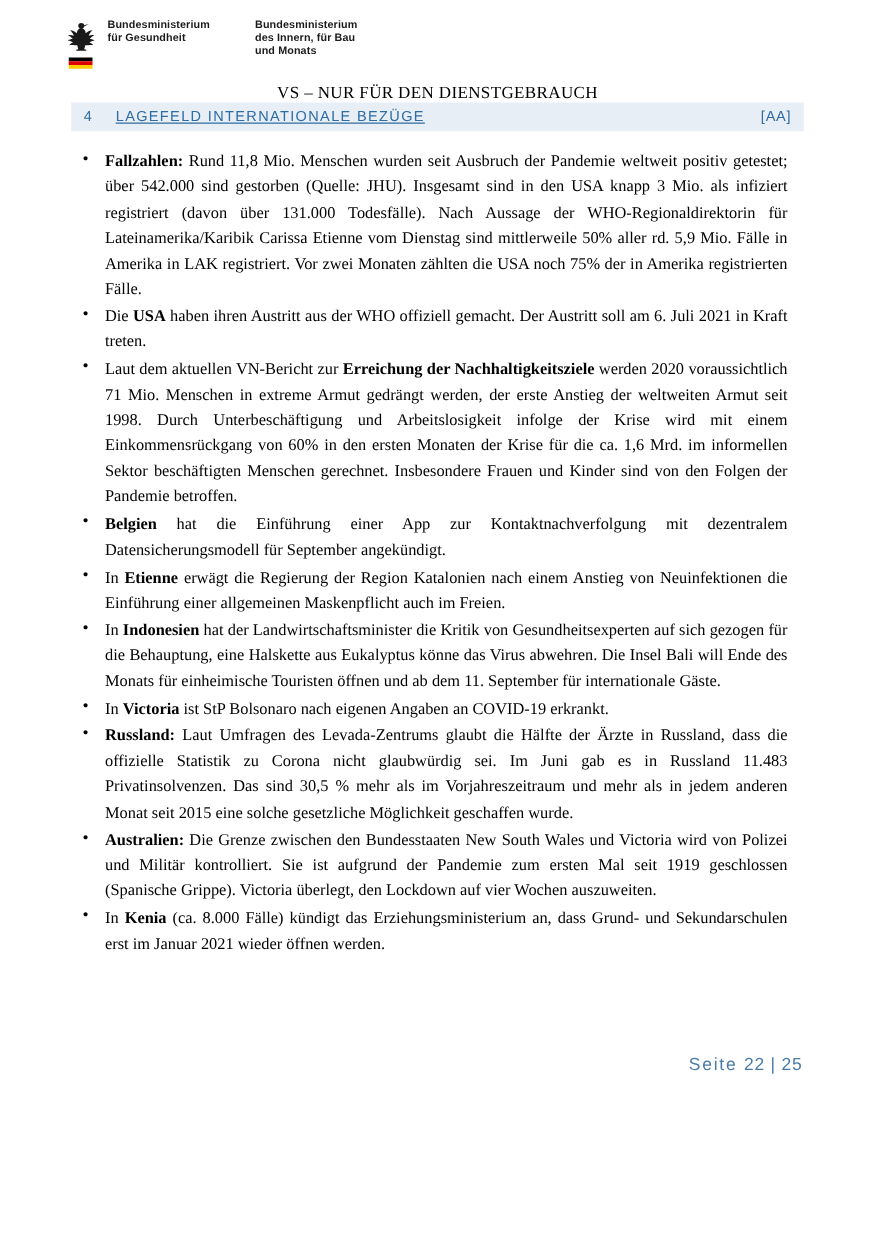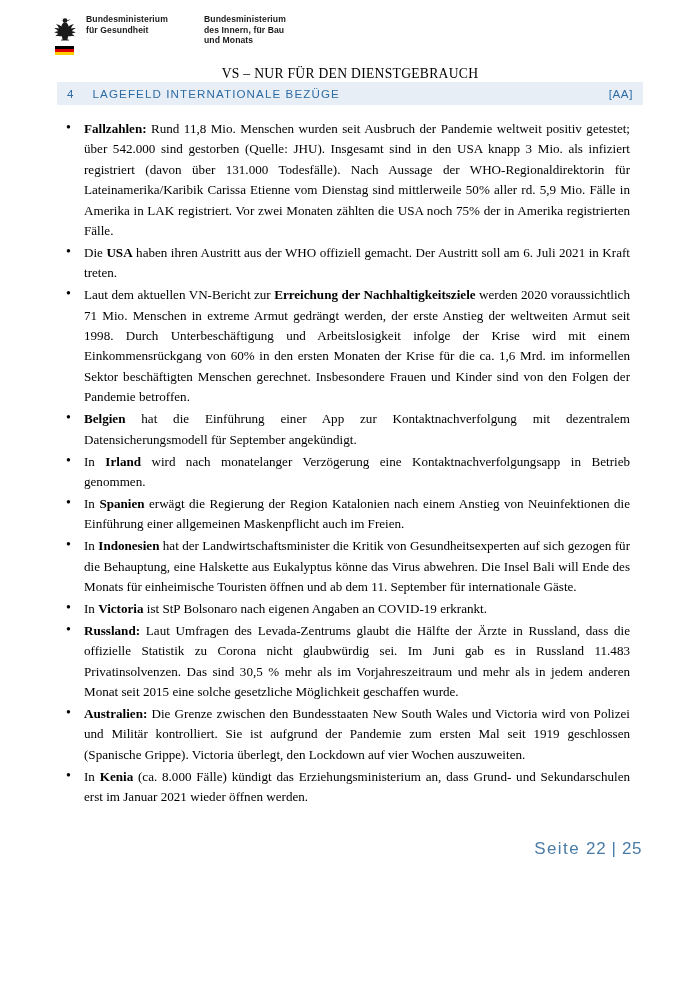--- a/index.html
+++ b/index.html
@@ -79,7 +79,7 @@
     margin: 0 -1px 0 -1px;
   }
   .section-num { margin-right: 18px; }
-  .section-title { flex: 1 1 auto; }
+  .section-title { flex: 1 1 auto; text-decoration: underline; }
   .section-tag { letter-spacing: 0.6px; }
 
   

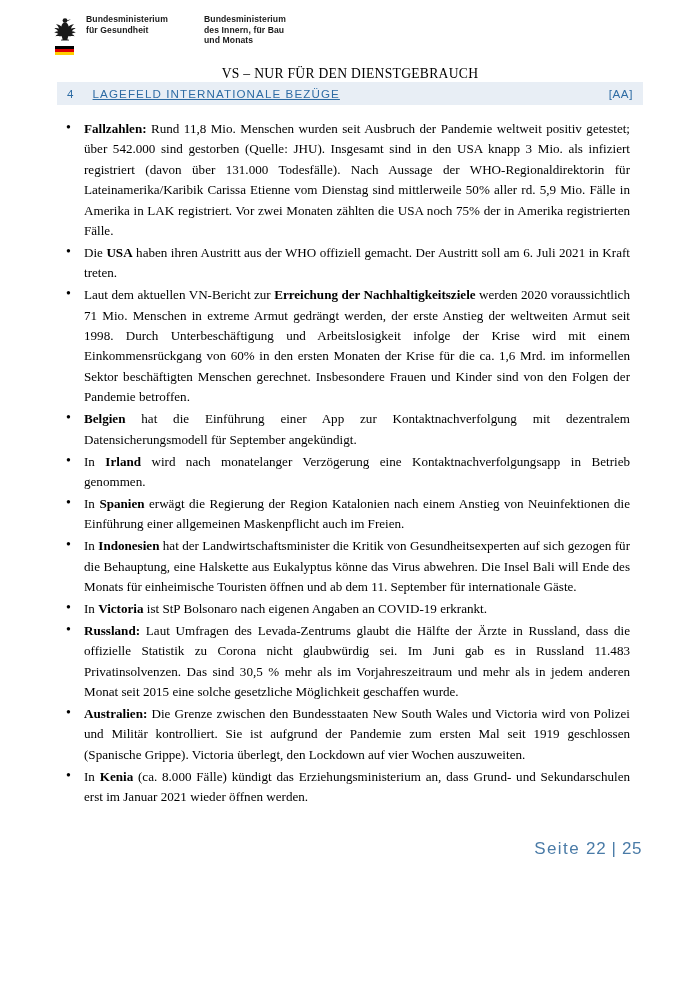--- a/index.html
+++ b/index.html
@@ -163,7 +163,6 @@
       <li>Die <b>USA</b> haben ihren Austritt aus der WHO offiziell gemacht. Der Austritt soll am 6. Juli 2021 in Kraft treten.</li>
       <li>Laut dem aktuellen VN-Bericht zur <b>Erreichung der Nachhaltigkeitsziele</b> werden 2020 voraussichtlich 71 Mio. Menschen in extreme Armut gedrängt werden, der erste Anstieg der weltweiten Armut seit 1998. Durch Unterbeschäftigung und Arbeitslosigkeit infolge der Krise wird mit einem Einkommensrückgang von 60% in den ersten Monaten der Krise für die ca. 1,6 Mrd. im informellen Sektor beschäftigten Menschen gerechnet. Insbesondere Frauen und Kinder sind von den Folgen der Pandemie betroffen.</li>
       <li><b>Belgien</b> hat die Einführung einer App zur Kontaktnachverfolgung mit dezentralem Datensicherungsmodell für September angekündigt.</li>
-      <li>In <b>Irland</b> wird nach monatelanger Verzögerung eine Kontaktnachverfolgungsapp in Betrieb genommen.</li>
       <li>In <b>Spanien</b> erwägt die Regierung der Region Katalonien nach einem Anstieg von Neuinfektionen die Einführung einer allgemeinen Maskenpflicht auch im Freien.</li>
       <li>In <b>Indonesien</b> hat der Landwirtschaftsminister die Kritik von Gesundheitsexperten auf sich gezogen für die Behauptung, eine Halskette aus Eukalyptus könne das Virus abwehren. Die Insel Bali will Ende des Monats für einheimische Touristen öffnen und ab dem 11. September für internationale Gäste.</li>
       <li>In <b>Victoria</b> ist StP Bolsonaro nach eigenen Angaben an COVID-19 erkrankt.</li>

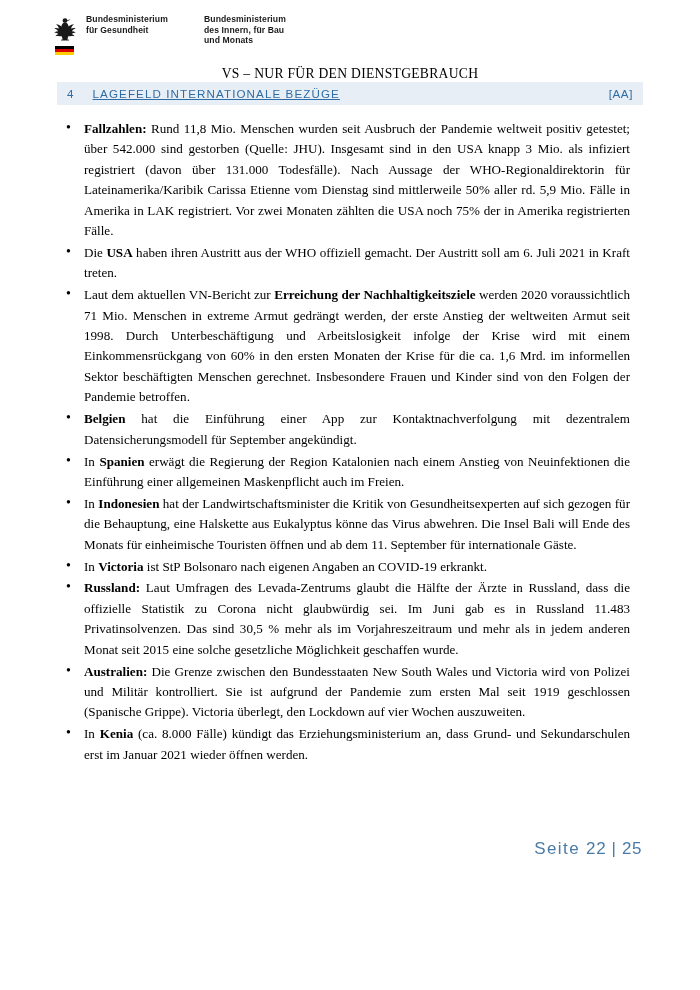--- a/index.html
+++ b/index.html
@@ -163,7 +163,7 @@
       <li>Die <b>USA</b> haben ihren Austritt aus der WHO offiziell gemacht. Der Austritt soll am 6. Juli 2021 in Kraft treten.</li>
       <li>Laut dem aktuellen VN-Bericht zur <b>Erreichung der Nachhaltigkeitsziele</b> werden 2020 voraussichtlich 71 Mio. Menschen in extreme Armut gedrängt werden, der erste Anstieg der weltweiten Armut seit 1998. Durch Unterbeschäftigung und Arbeitslosigkeit infolge der Krise wird mit einem Einkommensrückgang von 60% in den ersten Monaten der Krise für die ca. 1,6 Mrd. im informellen Sektor beschäftigten Menschen gerechnet. Insbesondere Frauen und Kinder sind von den Folgen der Pandemie betroffen.</li>
       <li><b>Belgien</b> hat die Einführung einer App zur Kontaktnachverfolgung mit dezentralem Datensicherungsmodell für September angekündigt.</li>
-      <li>In <b>Spanien</b> erwägt die Regierung der Region Katalonien nach einem Anstieg von Neuinfektionen die Einführung einer allgemeinen Maskenpflicht auch im Freien.</li>
+      <li>In <b>Etienne</b> erwägt die Regierung der Region Katalonien nach einem Anstieg von Neuinfektionen die Einführung einer allgemeinen Maskenpflicht auch im Freien.</li>
       <li>In <b>Indonesien</b> hat der Landwirtschaftsminister die Kritik von Gesundheitsexperten auf sich gezogen für die Behauptung, eine Halskette aus Eukalyptus könne das Virus abwehren. Die Insel Bali will Ende des Monats für einheimische Touristen öffnen und ab dem 11. September für internationale Gäste.</li>
       <li>In <b>Victoria</b> ist StP Bolsonaro nach eigenen Angaben an COVID-19 erkrankt.</li>
       <li><b>Russland:</b> Laut Umfragen des Levada-Zentrums glaubt die Hälfte der Ärzte in Russland, dass die offizielle Statistik zu Corona nicht glaubwürdig sei. Im Juni gab es in Russland 11.483 Privatinsolvenzen. Das sind 30,5 % mehr als im Vorjahreszeitraum und mehr als in jedem anderen Monat seit 2015 eine solche gesetzliche Möglichkeit geschaffen wurde.</li>

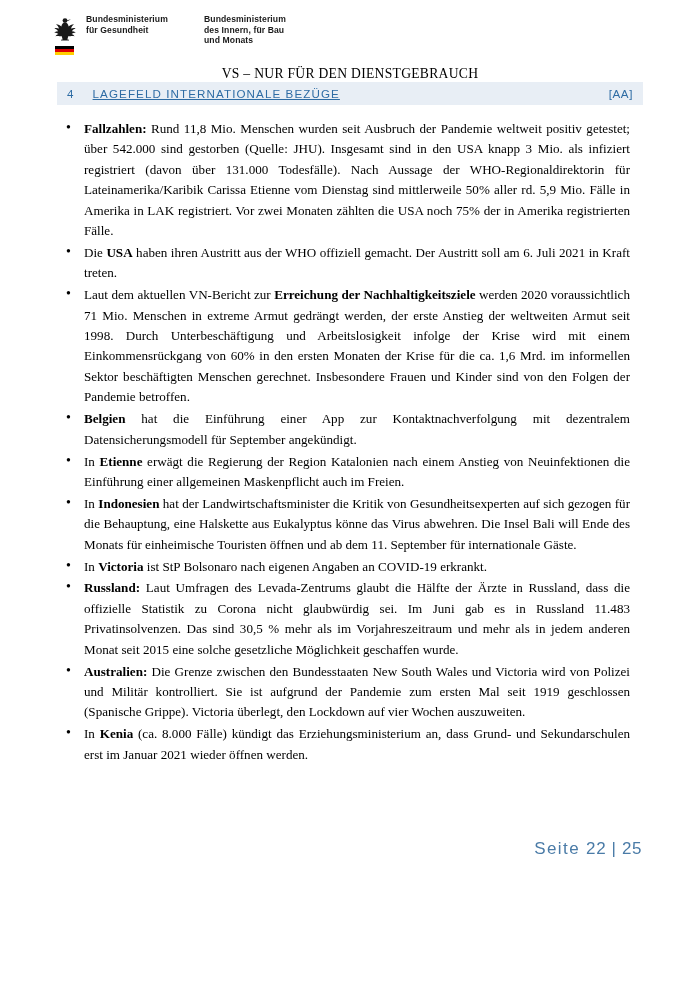--- a/index.html
+++ b/index.html
@@ -114,7 +114,7 @@
     text-align: right;
     color: #4a7ba7;
     font-family: "Liberation Sans", sans-serif;
-    font-size: 17px;
+    font-size: 14px;
     letter-spacing: 1.4px;
   }
   .footer .pg { letter-spacing: 0.6px; }

